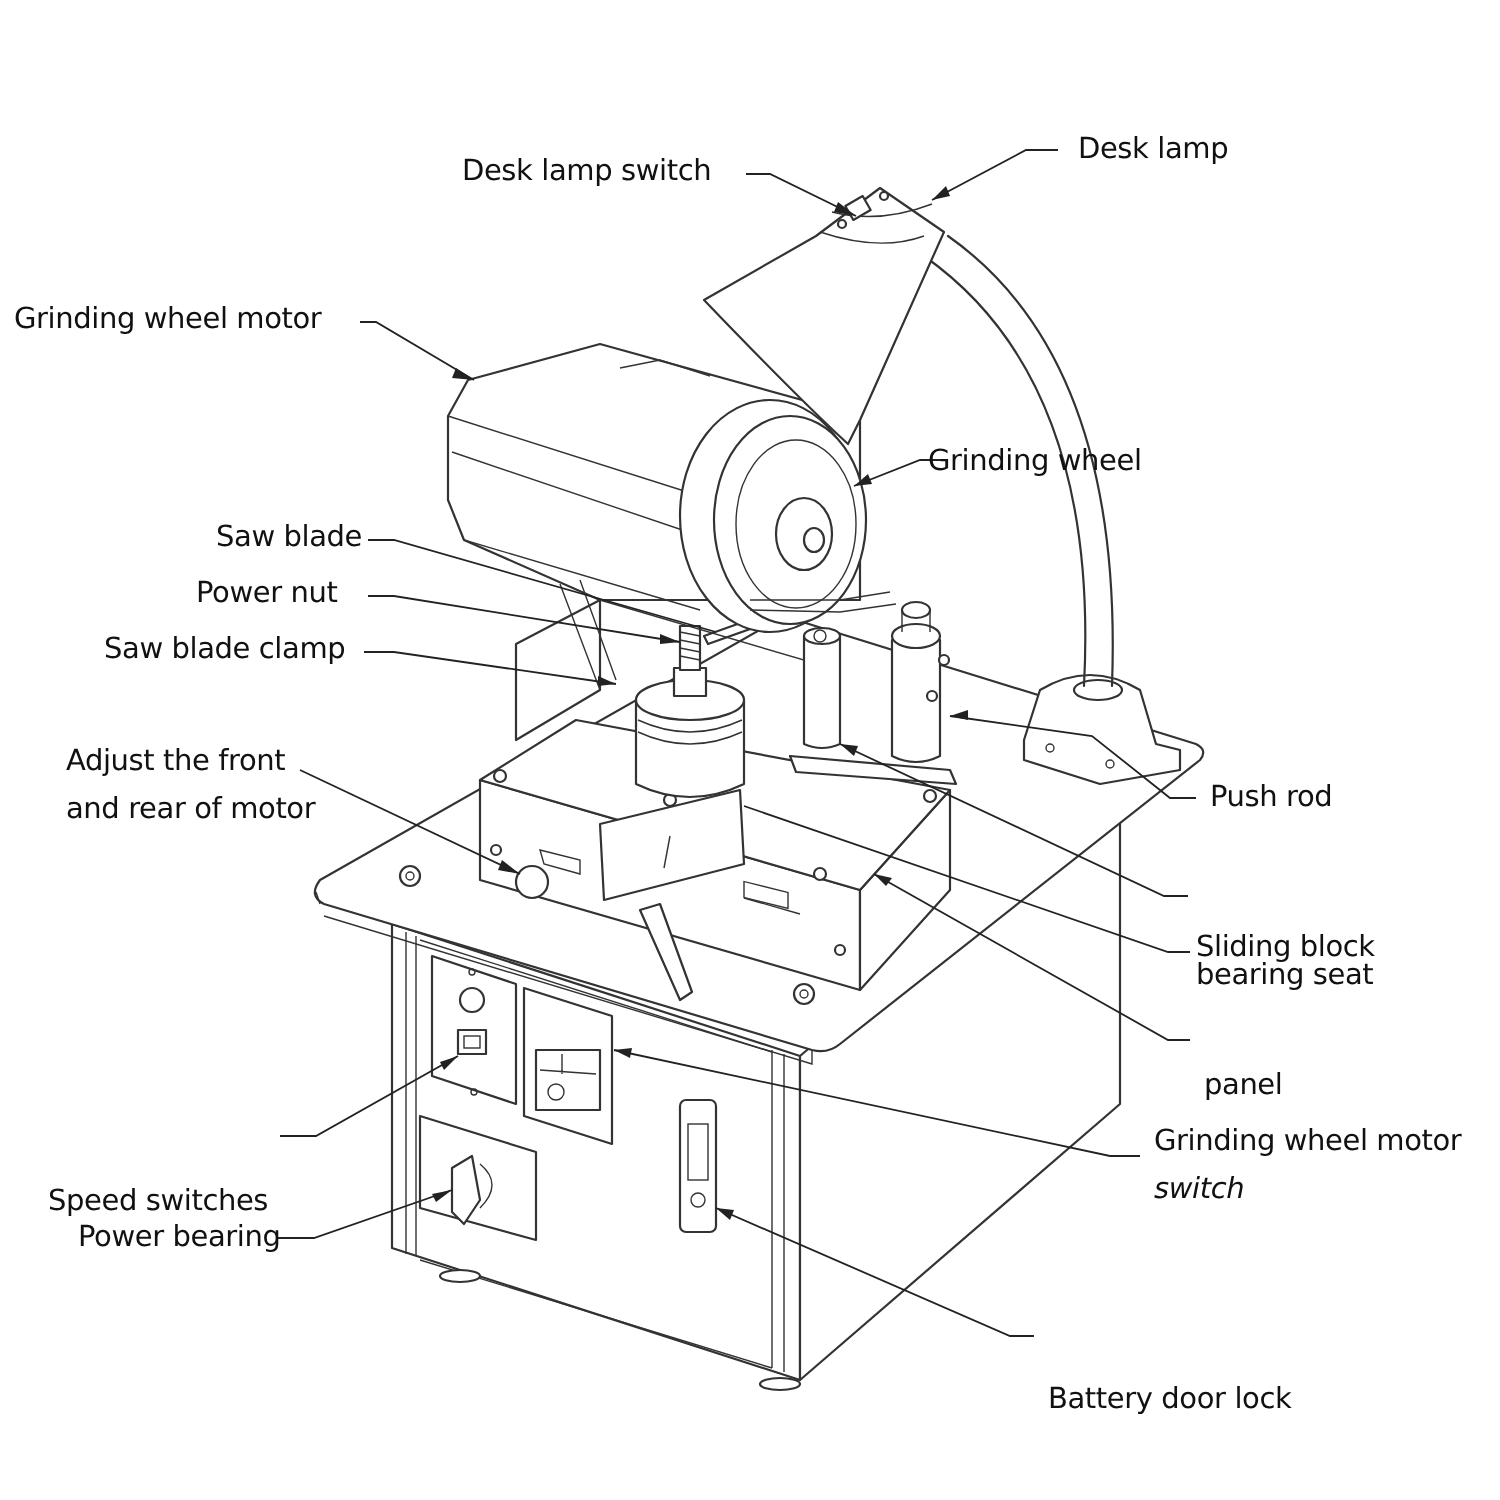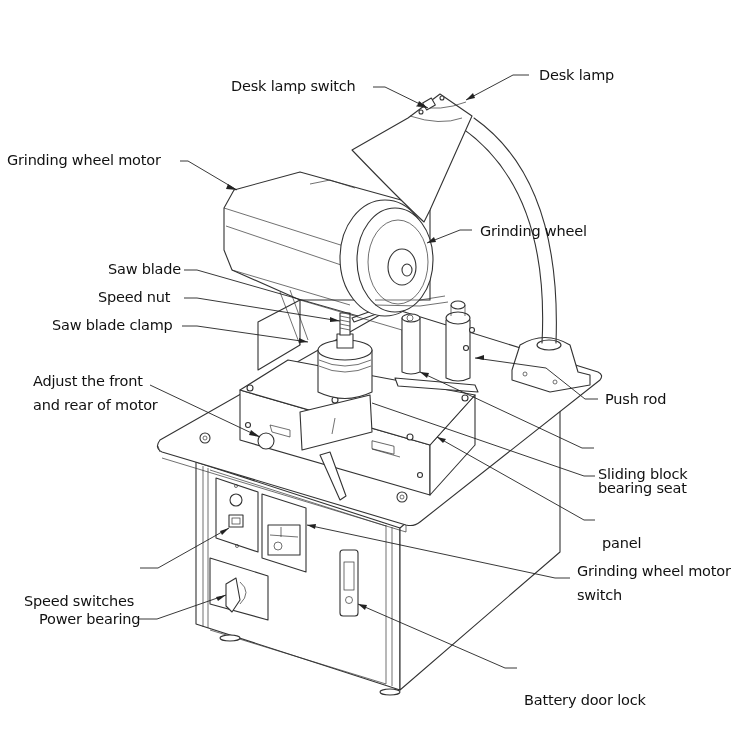--- a/index.html
+++ b/index.html
@@ -190,7 +190,7 @@
   <div class="lbl" style="left:231px; top:77px;text-align:center;">Desk lamp switch</div>
   <div class="lbl" style="left:539px; top:66px;">Desk lamp</div>
   <div class="lbl" style="left:7px; top:151px;">Grinding wheel motor</div>
-  <div class="lbl" style="left:480px; top:222px;">Grinding wheel</div>
+  <div class="lbl" style="left:464px; top:222px;">Grinding wheel</div>
   <div class="lbl" style="left:108px; top:260px;">Saw blade</div>
   <div class="lbl" style="left:98px; top:288px;">Speed nut</div>
   <div class="lbl" style="left:52px; top:316px;">Saw blade clamp</div>

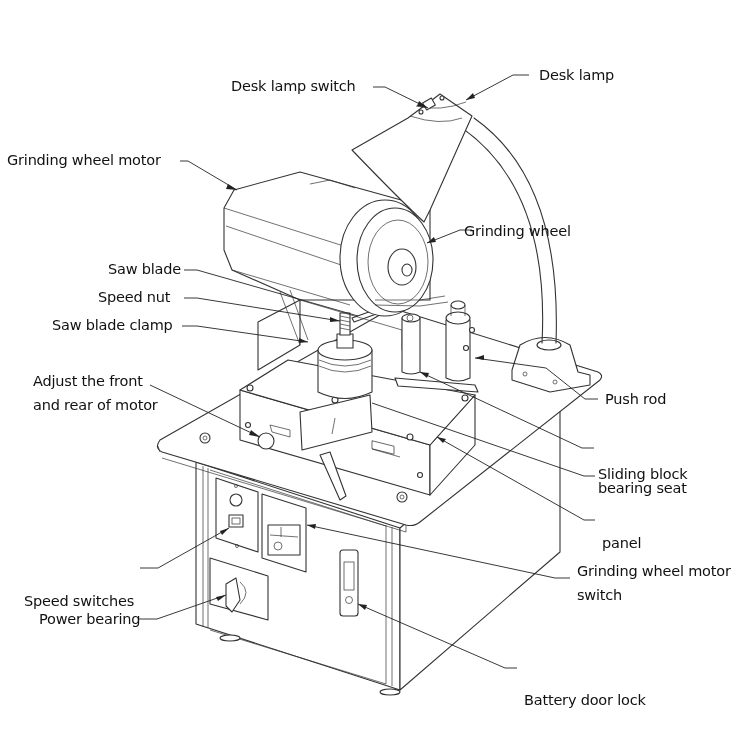--- a/index.html
+++ b/index.html
@@ -192,7 +192,7 @@
   <div class="lbl" style="left:7px; top:151px;">Grinding wheel motor</div>
   <div class="lbl" style="left:464px; top:222px;">Grinding wheel</div>
   <div class="lbl" style="left:108px; top:260px;">Saw blade</div>
-  <div class="lbl" style="left:98px; top:288px;">Speed nut</div>
+  <div class="lbl" style="left:98px; top:288px;">Power nut</div>
   <div class="lbl" style="left:52px; top:316px;">Saw blade clamp</div>
   <div class="lbl" style="left:33px; top:372px;">Adjust the front</div>
   <div class="lbl" style="left:33px; top:396px;">and rear of motor</div>

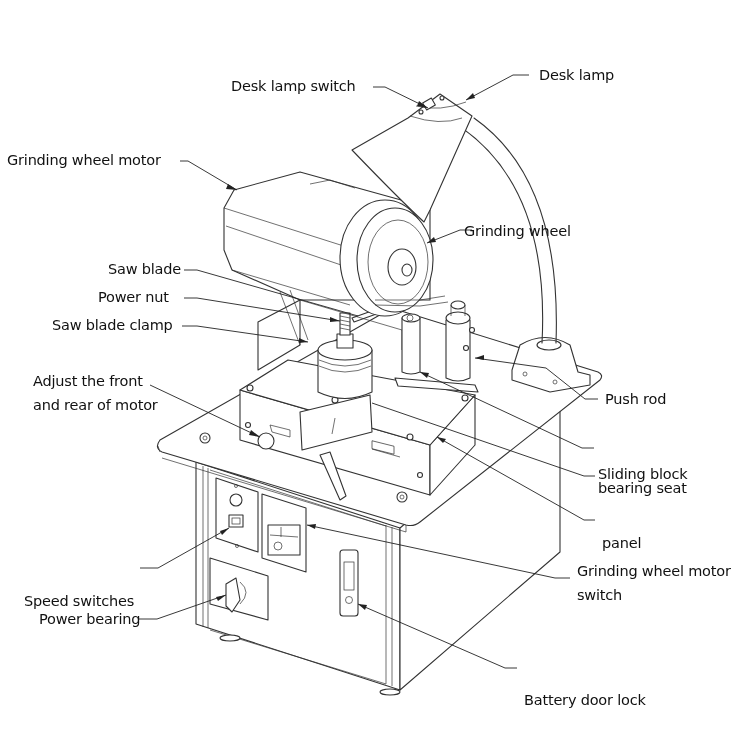--- a/index.html
+++ b/index.html
@@ -202,7 +202,7 @@
   <div class="lbl" style="left:602px; top:534px;text-align:center;">panel</div>
   <div class="lbl" style="left:24px; top:592px;">Speed switches</div>
   <div class="lbl" style="left:577px; top:562px;">Grinding wheel motor</div>
-  <div class="lbl" style="left:577px; top:586px;">switch</div>
+  <div class="lbl" style="left:577px; top:586px;font-style:italic;">switch</div>
   <div class="lbl" style="left:39px; top:610px;">Power bearing</div>
   <div class="lbl" style="left:524px; top:659px;margin-top:32px;">Battery door lock</div>
 </div>

